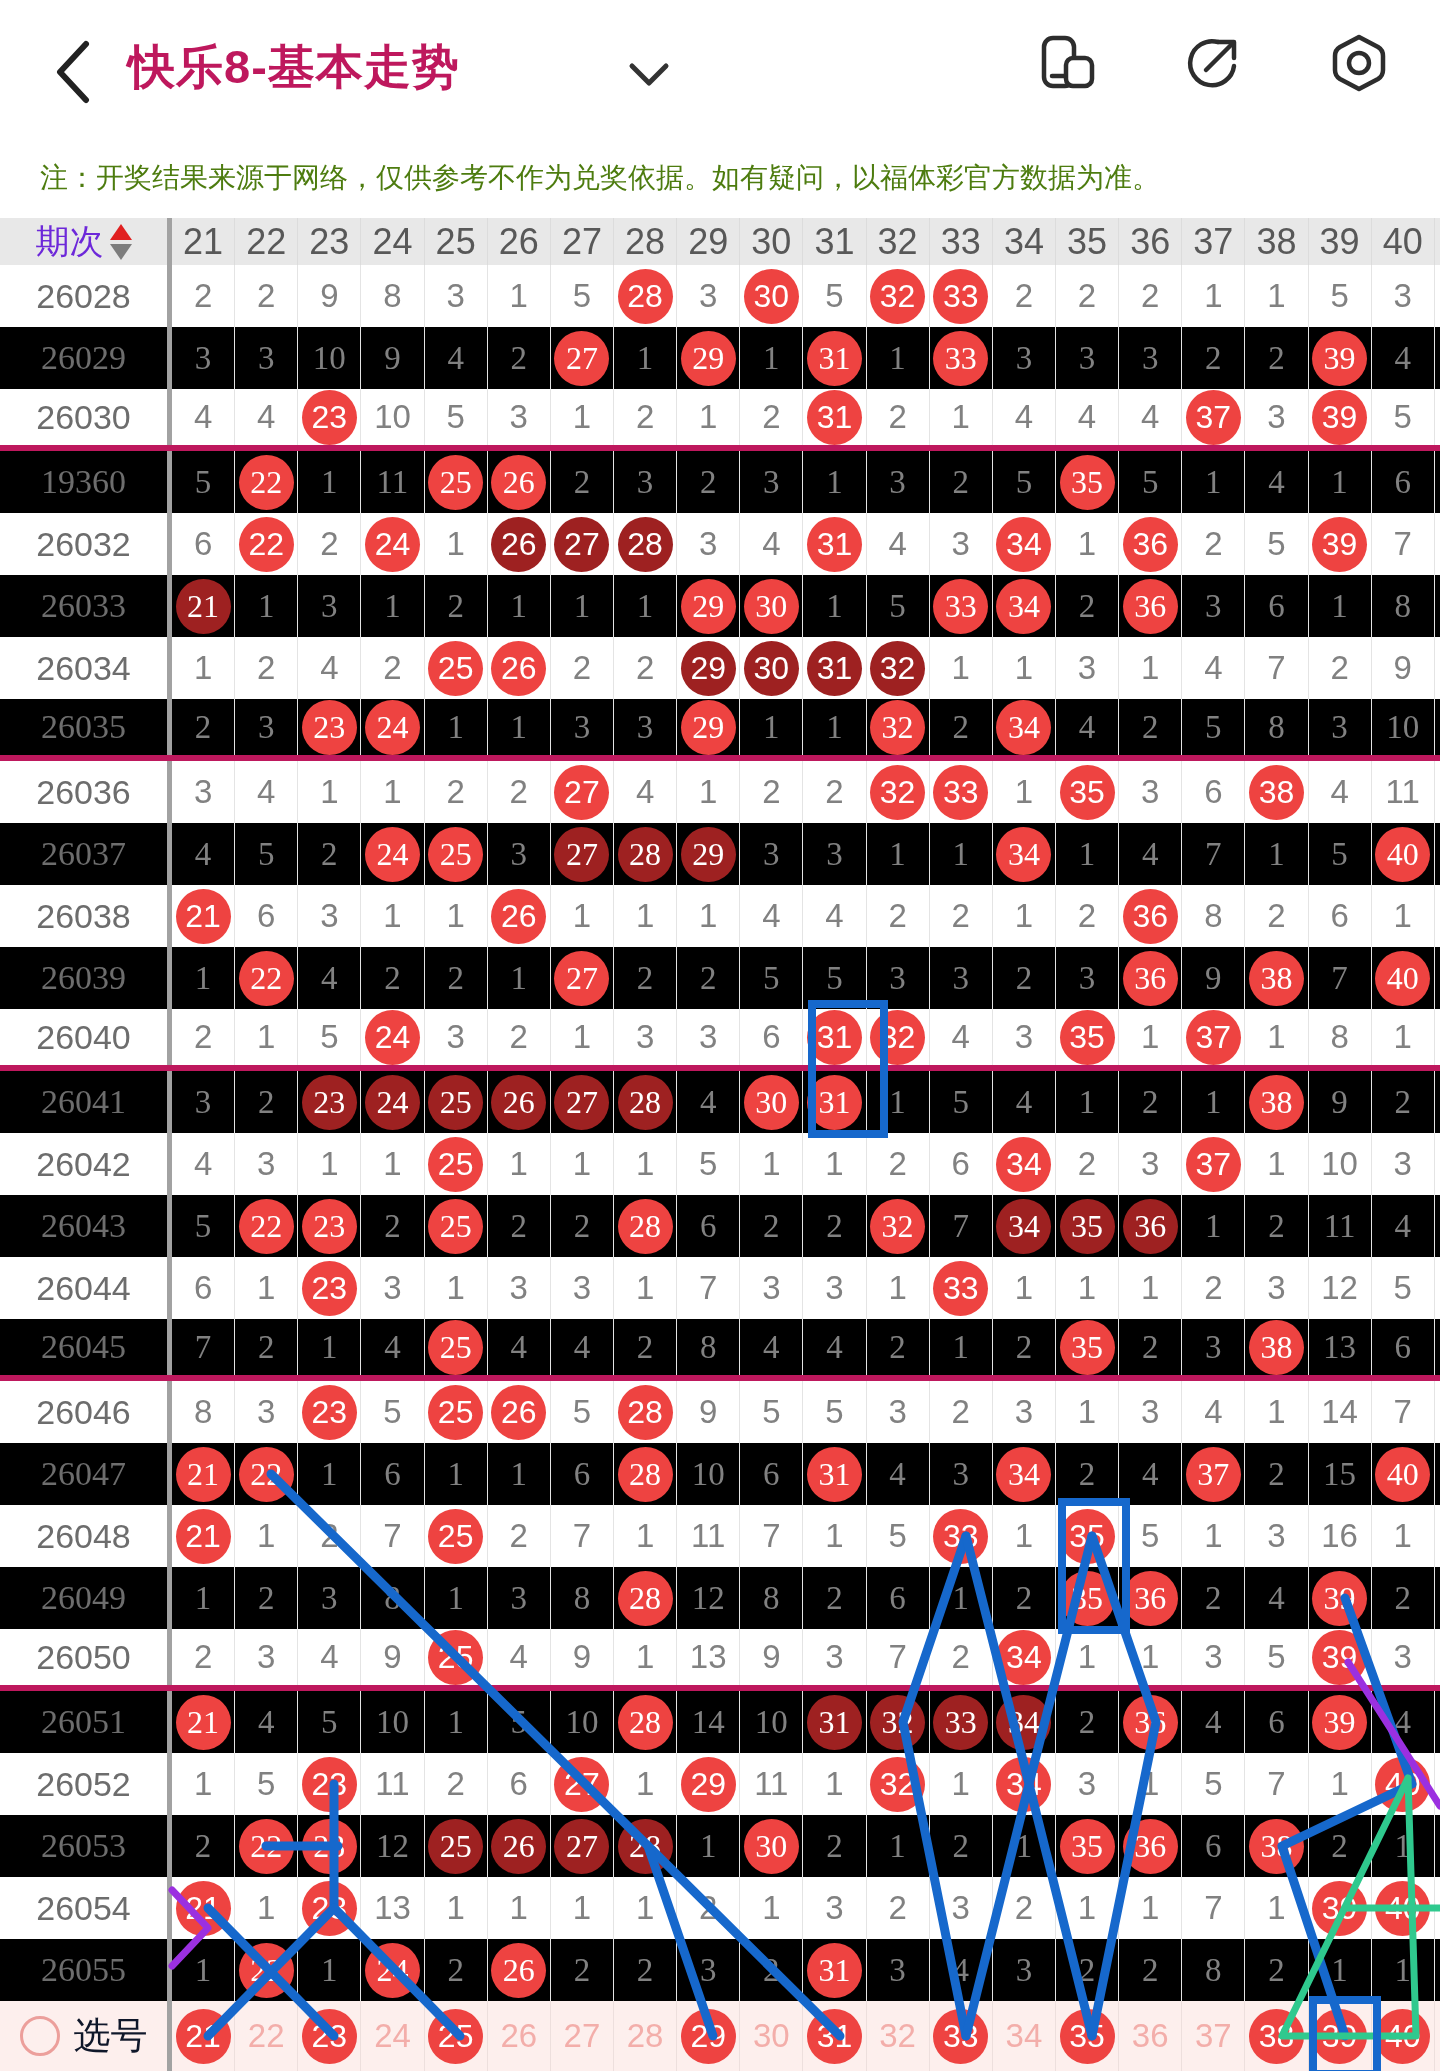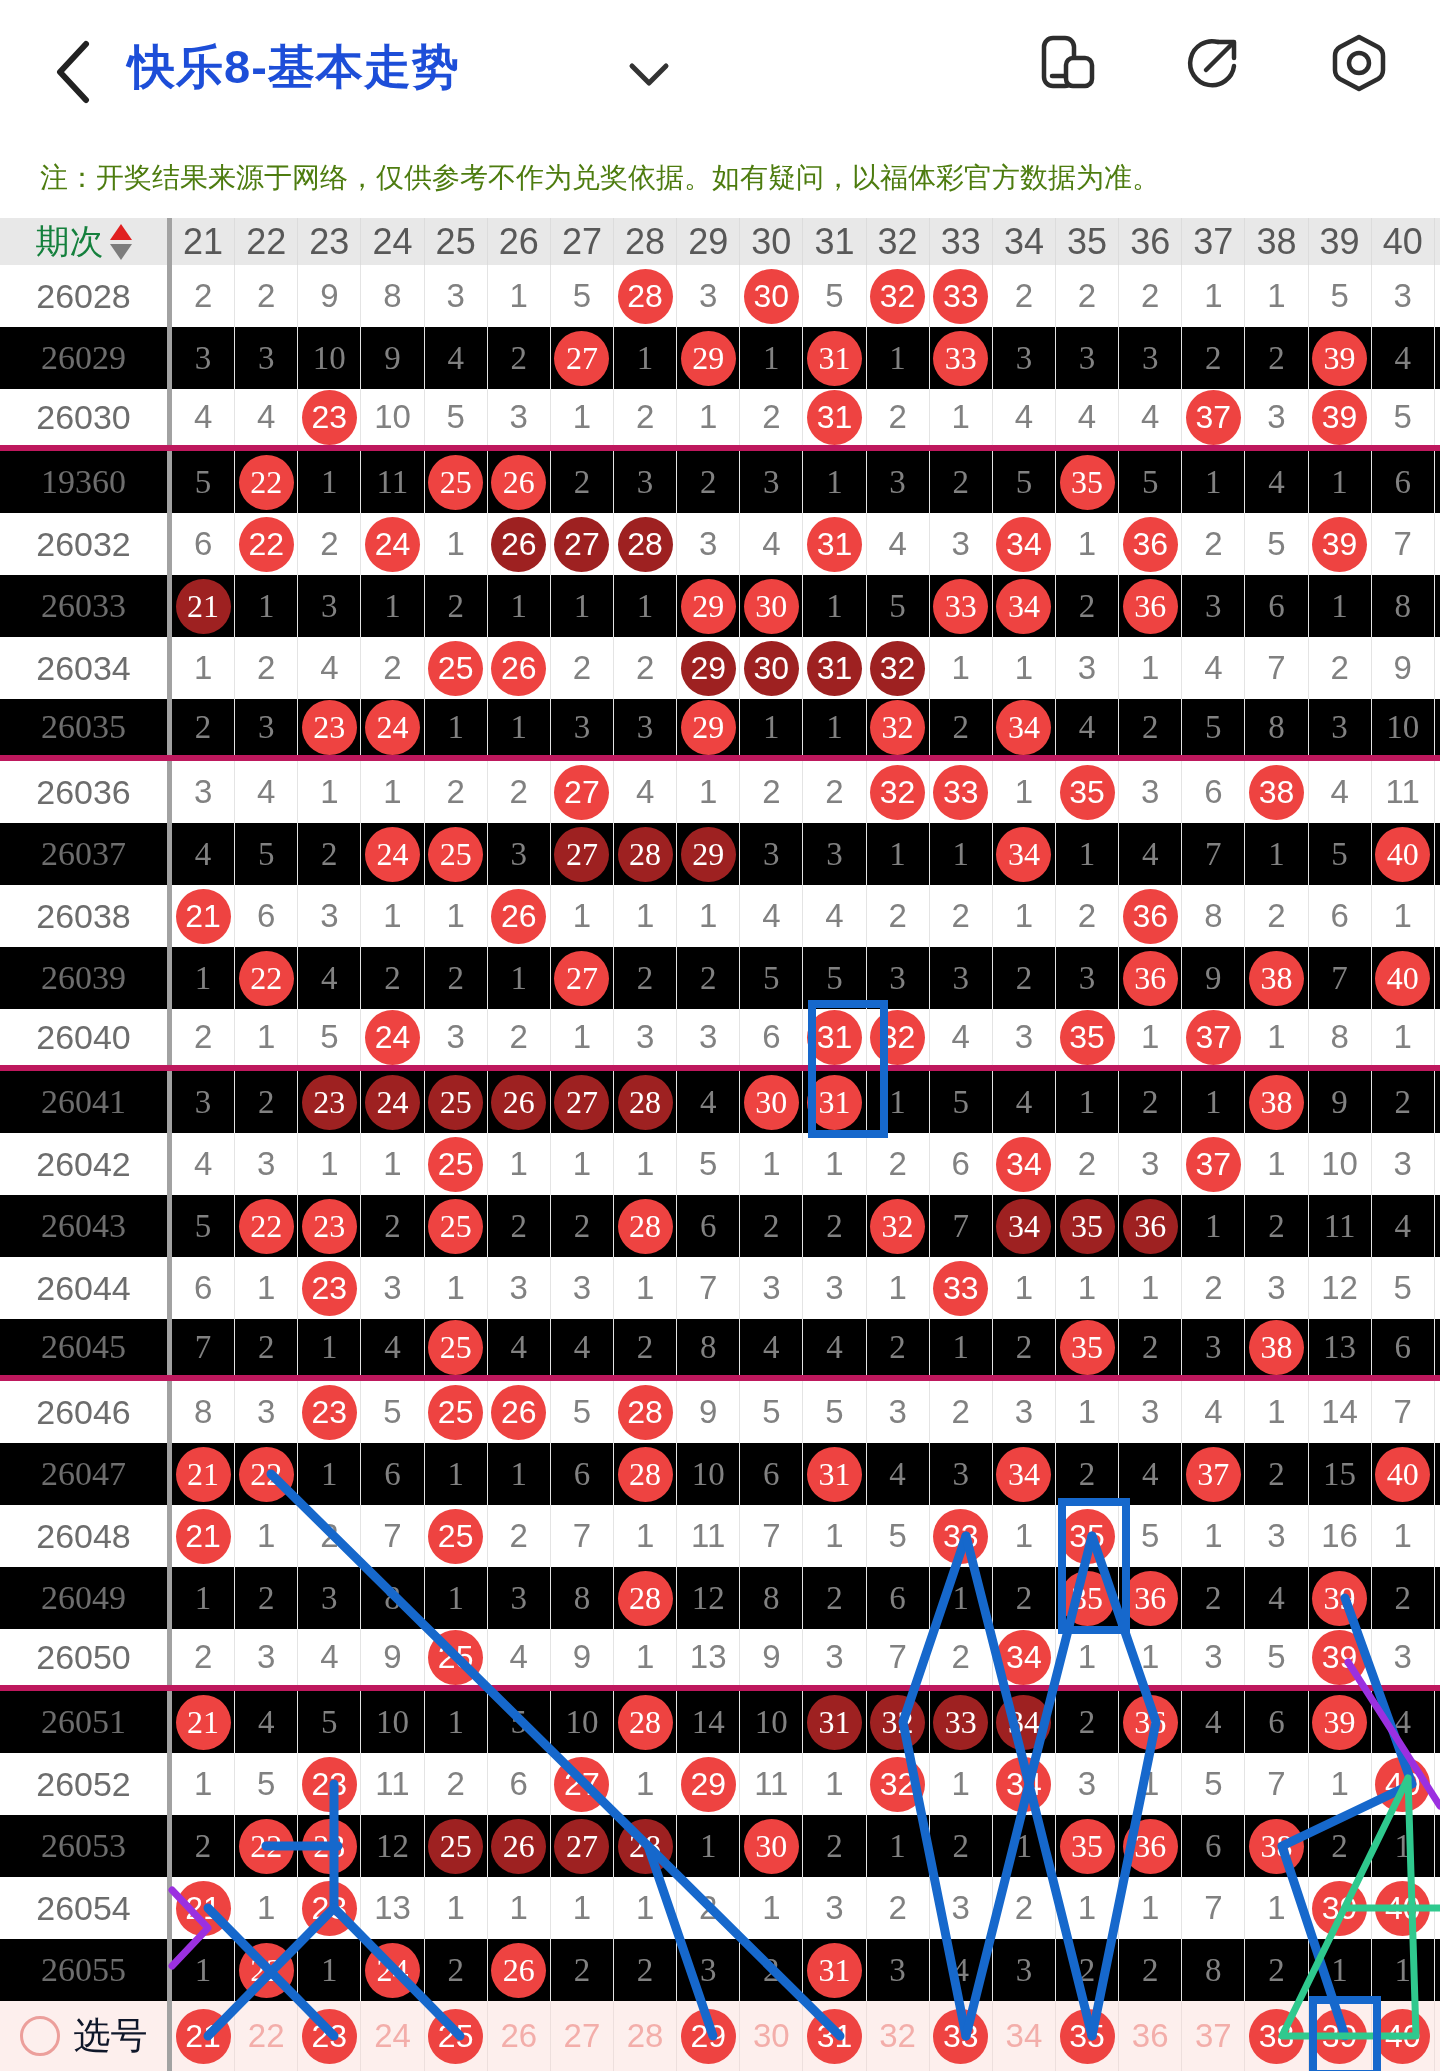--- a/index.html
+++ b/index.html
@@ -8,7 +8,7 @@
   
   #appbar{position:relative;height:145px;background:#fff;}
   #back{position:absolute;left:52px;top:40px;width:40px;height:64px;cursor:pointer;}
-  #title{position:absolute;left:128px;top:36px;font-size:47px;font-weight:bold;color:#1d4ed8;letter-spacing:1px;}
+  #title{position:absolute;left:128px;top:36px;font-size:47px;font-weight:bold;color:#be185d;letter-spacing:1px;}
   #dd{position:absolute;left:628px;top:62px;width:42px;height:26px;}
   .abicon{position:absolute;top:32px;width:62px;height:62px;cursor:pointer;}
   

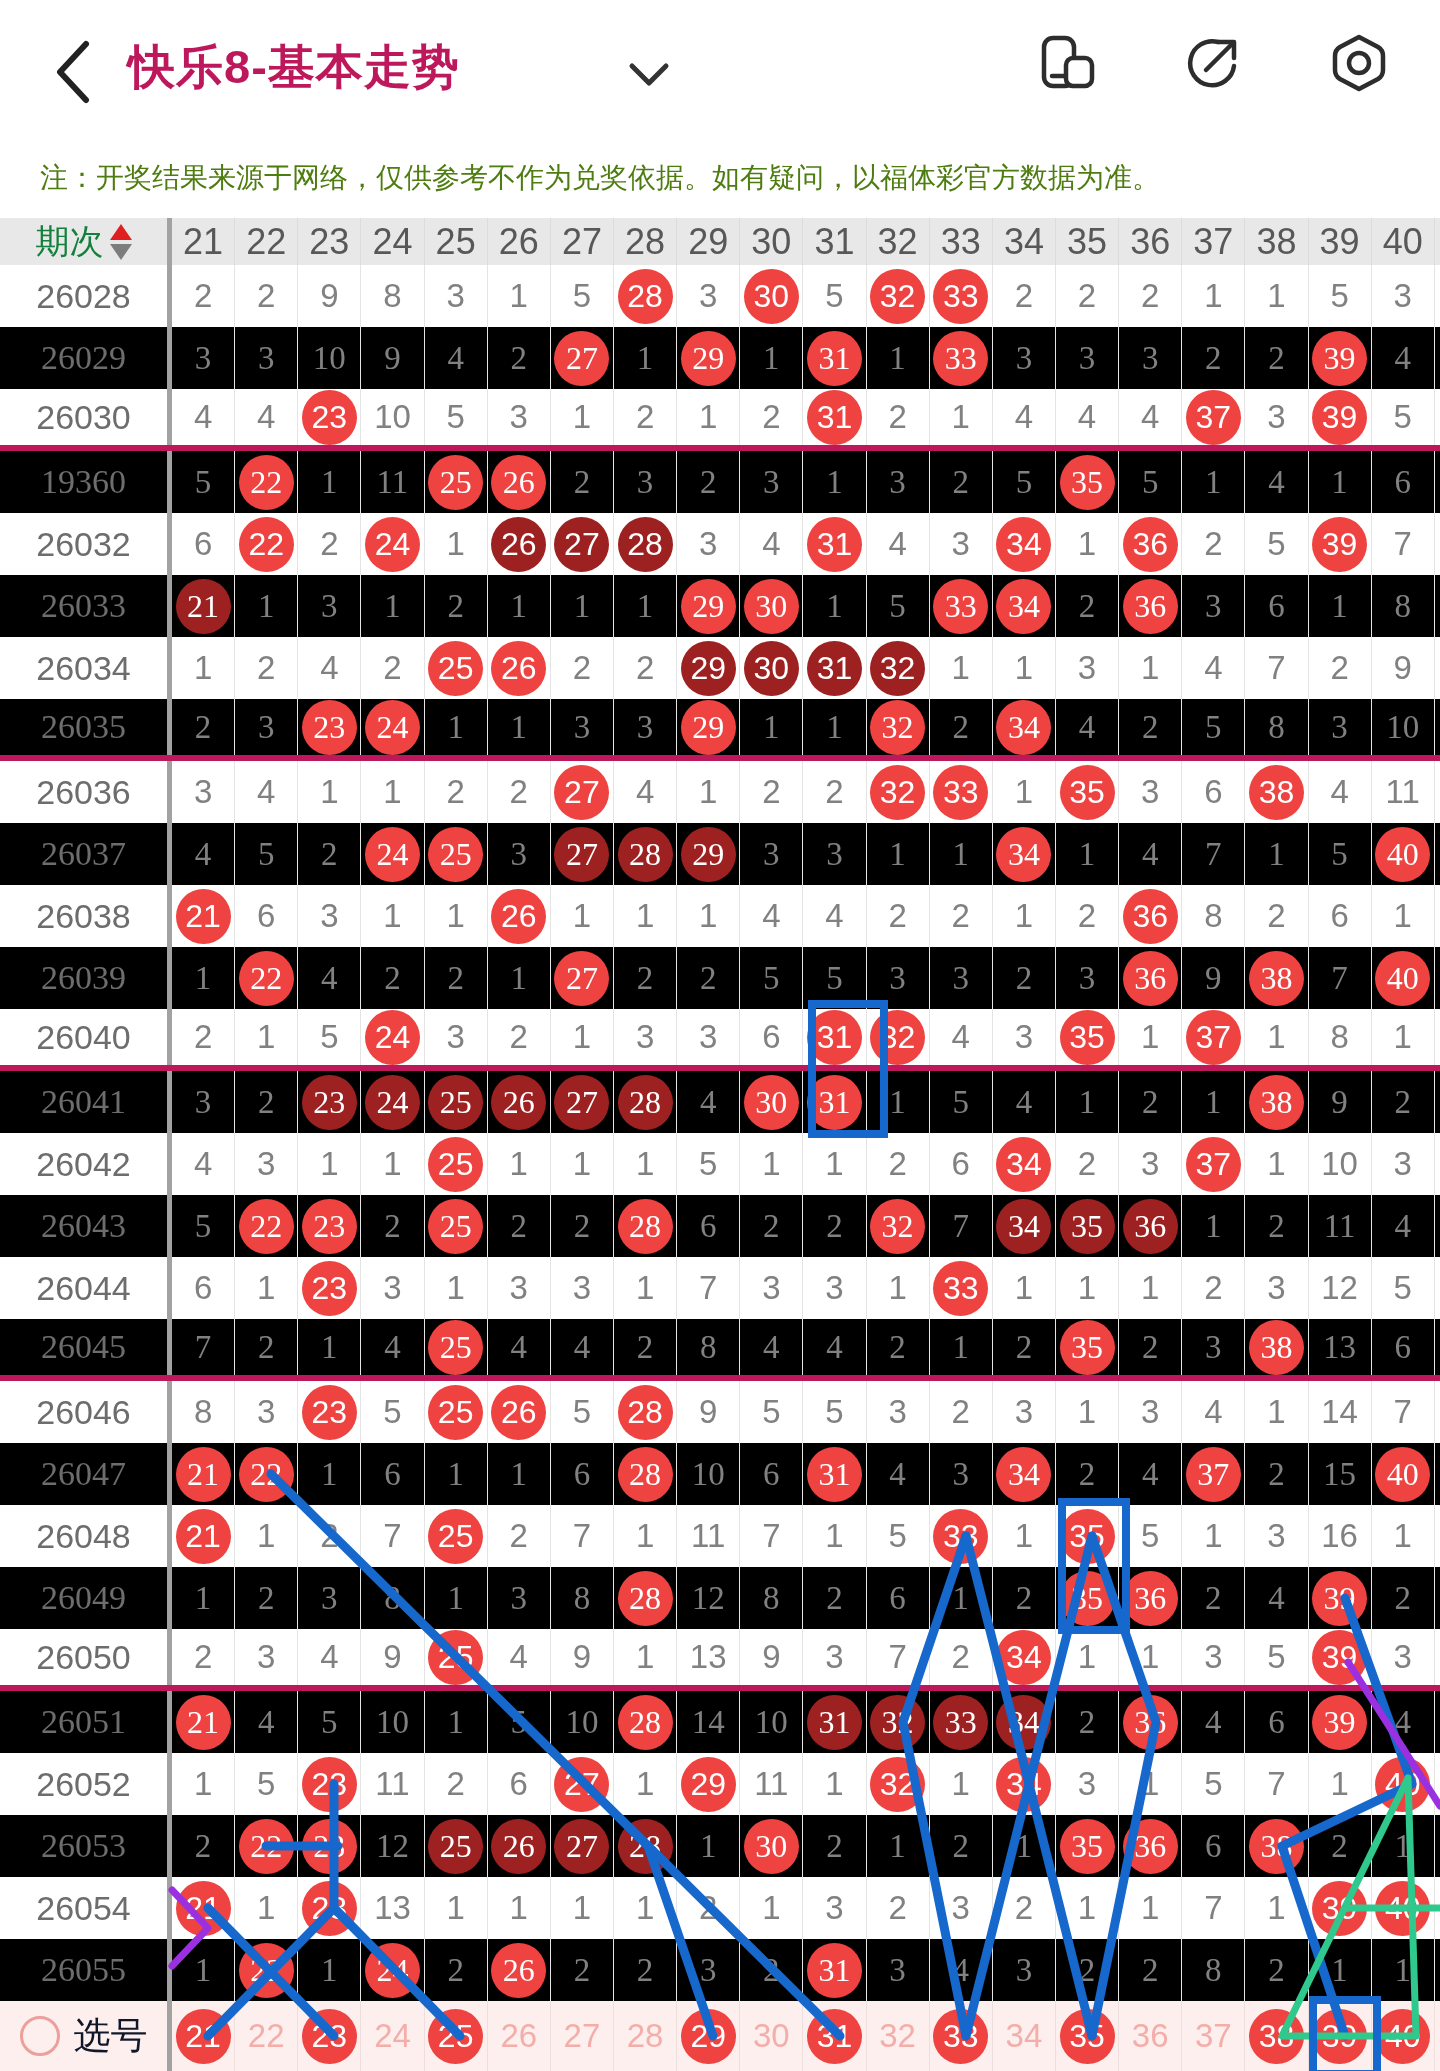--- a/index.html
+++ b/index.html
@@ -26,7 +26,7 @@
   .ncell{flex:0 0 63.15px;display:flex;align-items:center;justify-content:center;
          border-right:1px solid #e4e4e4;box-sizing:border-box;
          font-size:33px;color:#818181;overflow:visible;}
-  .head .pcell{font-size:34px;color:#15803d;background:#e8e8e8;}
+  .head .pcell{font-size:34px;color:#6d28d9;background:#e8e8e8;}
   .head .ncell{font-size:36px;color:#585858;background:#e8e8e8;border-right:1px solid #dcdcdc;}
   .sort{display:inline-block;margin-left:6px;}
   .sort .up{width:0;height:0;border-left:11px solid transparent;border-right:11px solid transparent;

